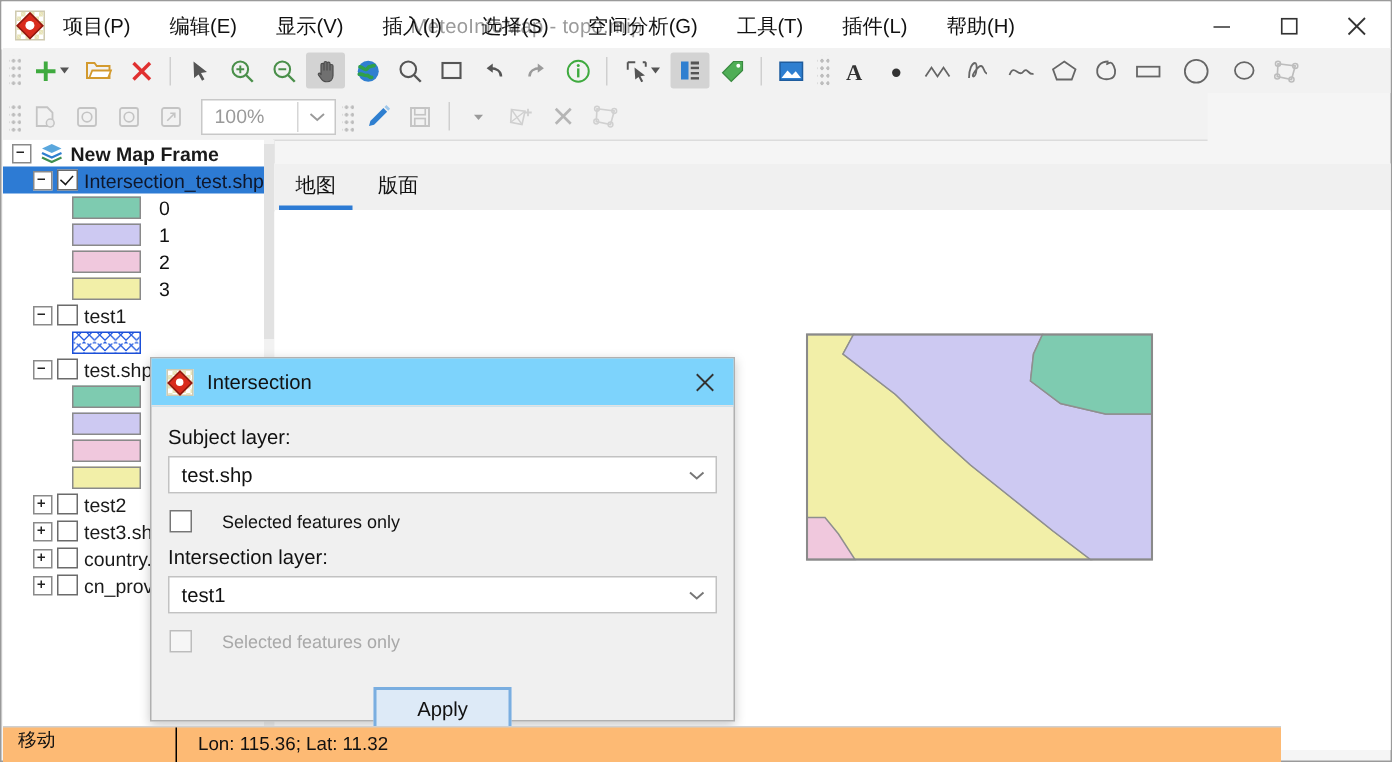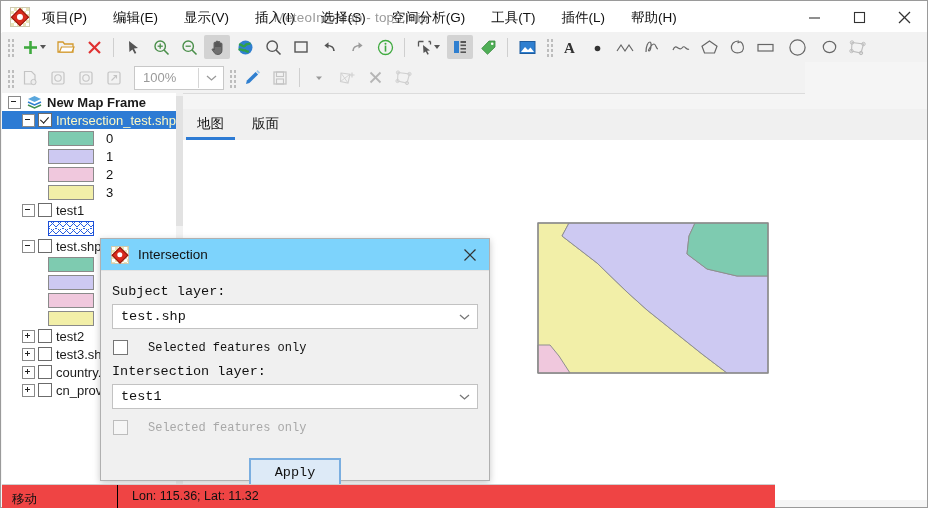--- a/index.html
+++ b/index.html
@@ -39,7 +39,7 @@
   
   #leftpanel{position:absolute;left:1px;top:92px;width:180px;height:391px;background:#fff;border-right:1px solid #c9c9c9;overflow:hidden;}
   .trow{height:18px;display:flex;align-items:center;white-space:nowrap;font-size:13px;}
-  .trow.sel{background:#2d7bd4;color:#fef9c3;}
+  .trow.sel{background:#2d7bd4;color:#0f172a;}
   .expander{width:11px;height:11px;border:1px solid #8a8a8a;background:#fff;position:relative;flex:none;margin-right:3px;}
   .expander:before{content:"";position:absolute;left:2px;top:4px;width:5px;height:1px;background:#222;}
   .expander.plus:after{content:"";position:absolute;left:4px;top:2px;width:1px;height:5px;background:#222;}

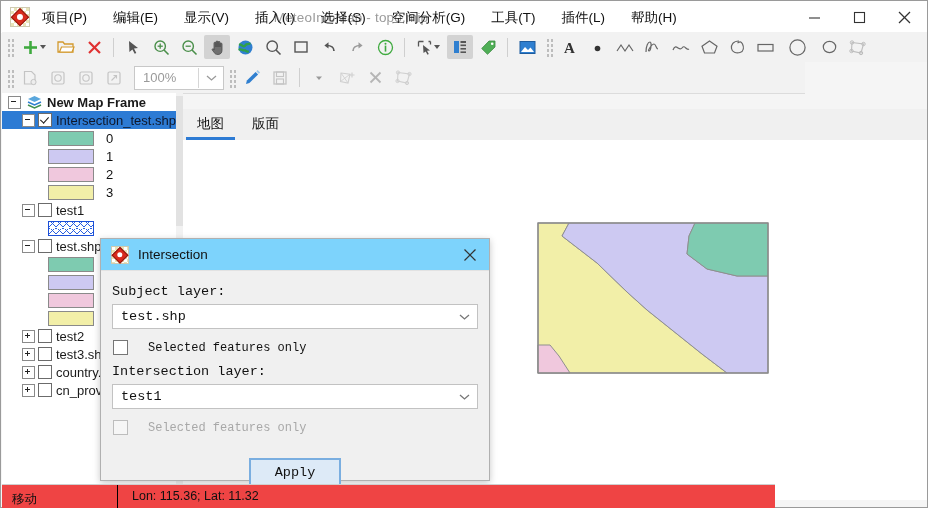--- a/index.html
+++ b/index.html
@@ -73,7 +73,7 @@
   #dlg-icon{width:18px;height:18px;margin-left:10px;position:relative;flex:none;}
   #dlg-titletext{margin-left:9px;font-size:13.5px;color:#111;flex:1;}
   #dlg-close{width:38px;height:30px;display:flex;align-items:center;justify-content:center;}
-  #dlg-body{padding:9px 11px 0 11px;font-family:Liberation Mono, monospace;}
+  #dlg-body{padding:9px 11px 0 11px;}
   .dlabel{font-size:13.5px;color:#111;margin:4px 0 5px 0;}
   .dcombo{height:23px;background:#fff;border:1px solid #c2c2c2;display:flex;align-items:center;}
   .dcombo .dval{flex:1;padding-left:8px;font-size:13.5px;color:#111;}

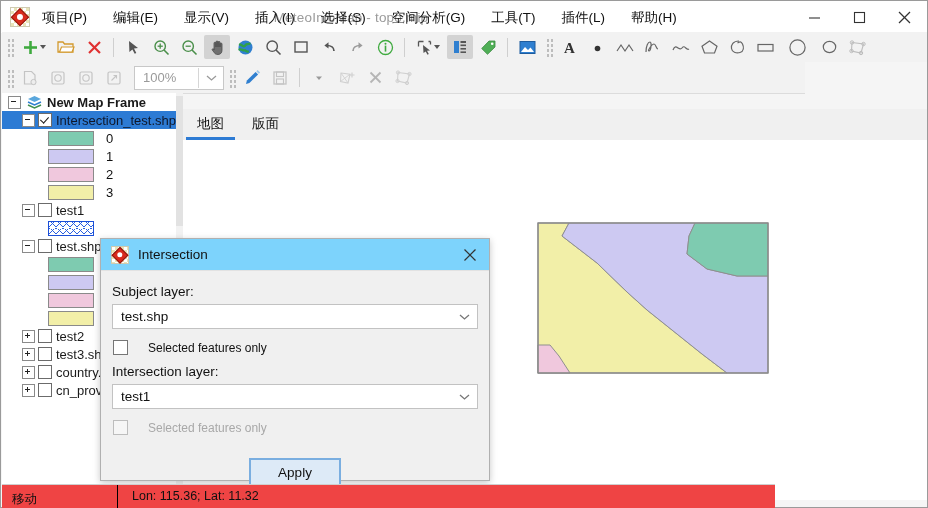--- a/index.html
+++ b/index.html
@@ -63,7 +63,7 @@
   #mapframe{position:absolute;left:354px;top:82px;}
 
   
-  #statusbar{position:absolute;left:1px;top:483px;width:773px;height:23px;background:#ef4444;border-top:1px solid #cfcfcf;display:flex;align-items:flex-end;}
+  #statusbar{position:absolute;left:1px;top:483px;width:852px;height:23px;background:#fdba74;border-top:1px solid #cfcfcf;display:flex;align-items:flex-start;}
   #st-mode{width:105px;padding-left:10px;font-size:12.5px;color:#111;}
   #st-coord{border-left:1px solid #000000;padding-left:14px;height:23px;line-height:23px;font-size:12.5px;color:#111;flex:1;}
 

